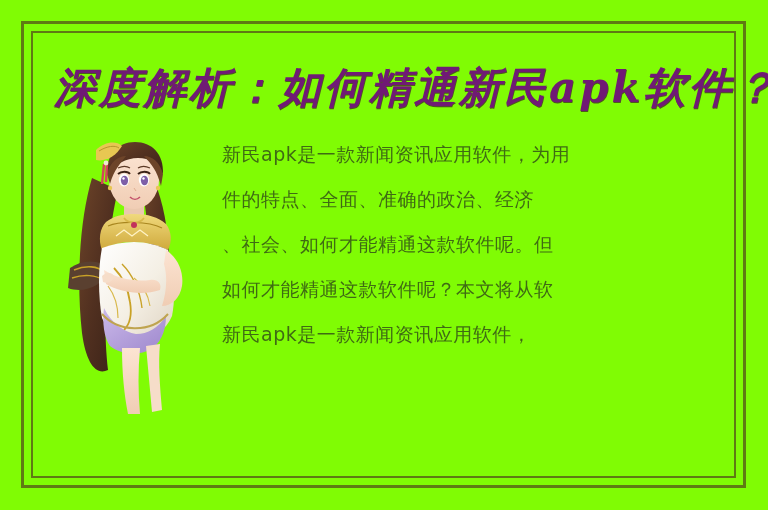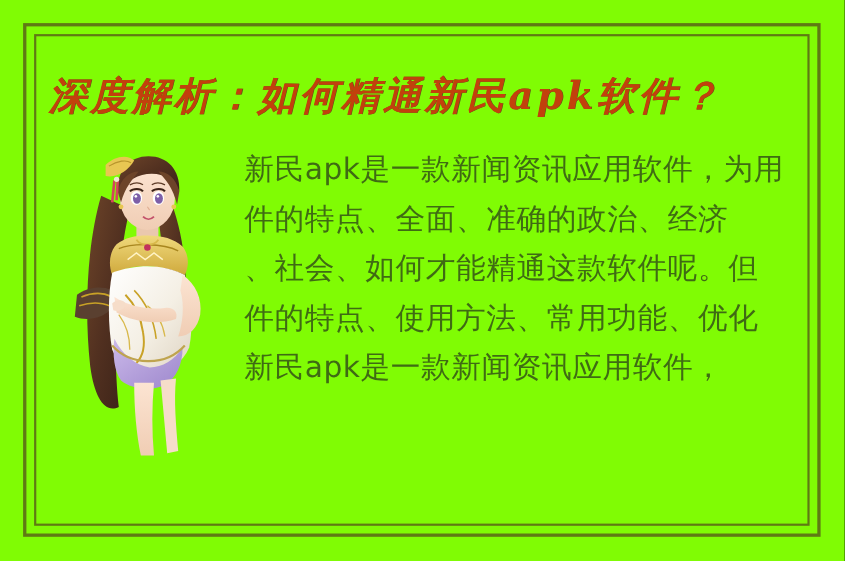--- a/index.html
+++ b/index.html
@@ -40,13 +40,13 @@
   
   .title {
     position: absolute;
-    left: 44px;
+    left: 54px;
     top: 62px;
     width: 640px;
     height: 52px;
-    color: #c2410c;
+    color: #701a75;
     font-family: "DejaVu Serif", serif;
-    font-size: 35px;
+    font-size: 42px;
     font-weight: 700;
     font-style: italic;
     letter-spacing: 3px;

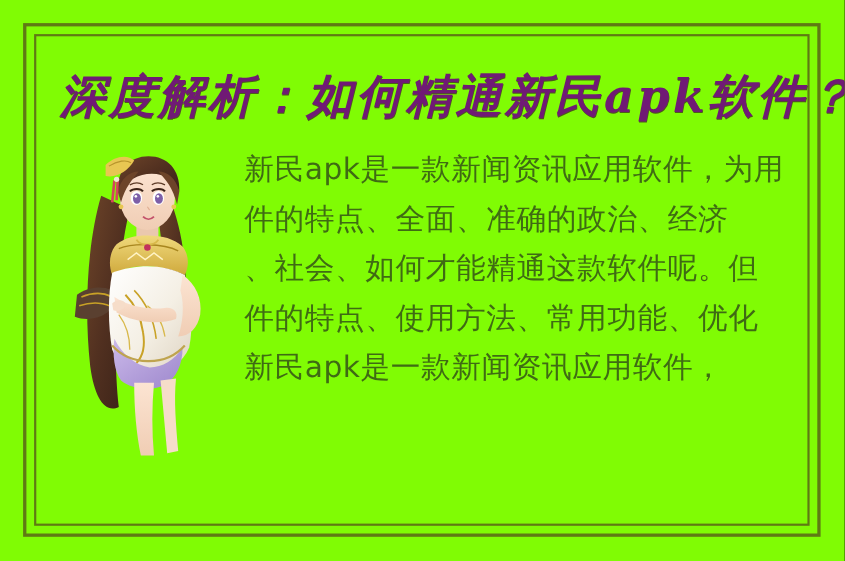--- a/index.html
+++ b/index.html
@@ -63,7 +63,7 @@
     width: 508px;
     color: #3f6b14;
     font-family: "DejaVu Sans", sans-serif;
-    font-size: 27px;
+    font-size: 19px;
     line-height: 45px;
     letter-spacing: 0.5px;
     text-align: justify;

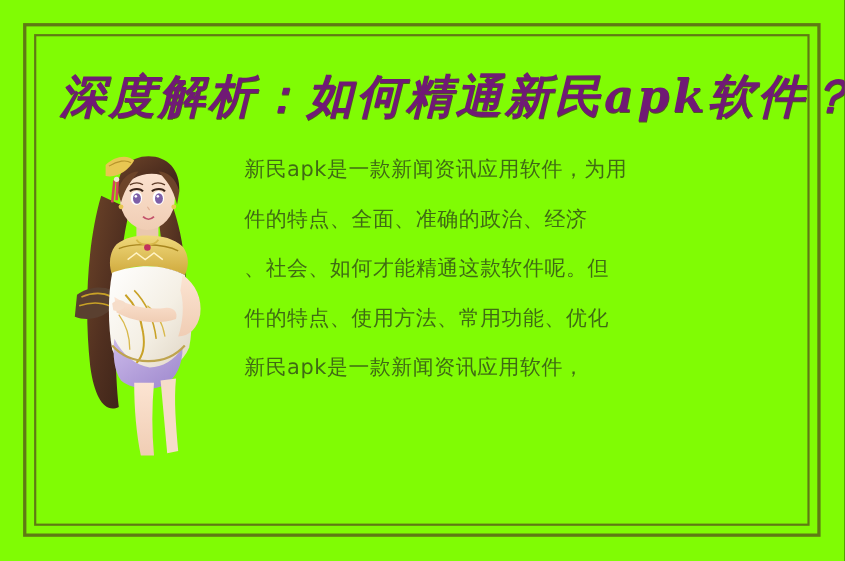--- a/index.html
+++ b/index.html
@@ -201,6 +201,7 @@
     <p>新民apk是一款新闻资讯应用软件，为用</p>
     <p>件的特点、全面、准确的政治、经济</p>
     <p>、社会、如何才能精通这款软件呢。但</p>
+    <p>如何才能精通这款软件呢？本文将从软</p>
     <p>件的特点、使用方法、常用功能、优化</p>
     <p>新民apk是一款新闻资讯应用软件，</p>
   </div>

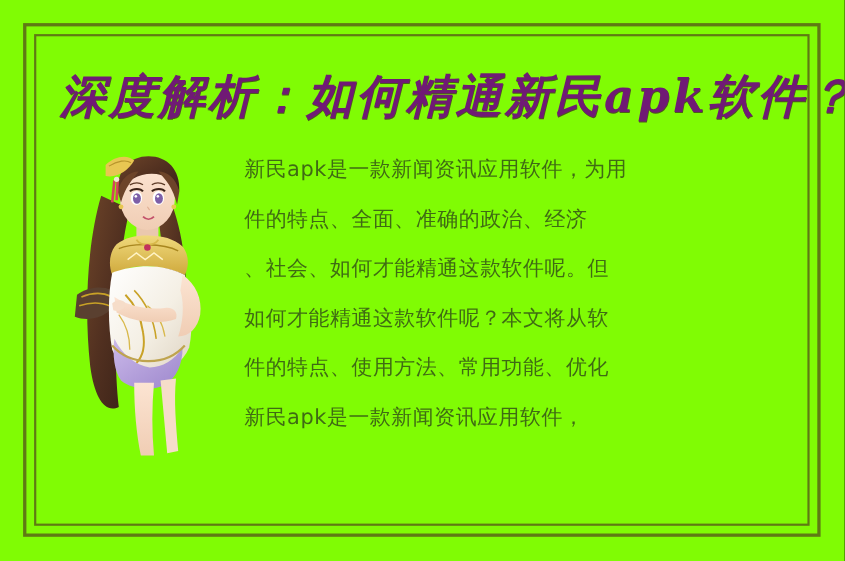--- a/index.html
+++ b/index.html
@@ -202,7 +202,6 @@
     <p>件的特点、全面、准确的政治、经济</p>
     <p>、社会、如何才能精通这款软件呢。但</p>
     <p>如何才能精通这款软件呢？本文将从软</p>
-    <p>件的特点、使用方法、常用功能、优化</p>
     <p>新民apk是一款新闻资讯应用软件，</p>
   </div>
 

